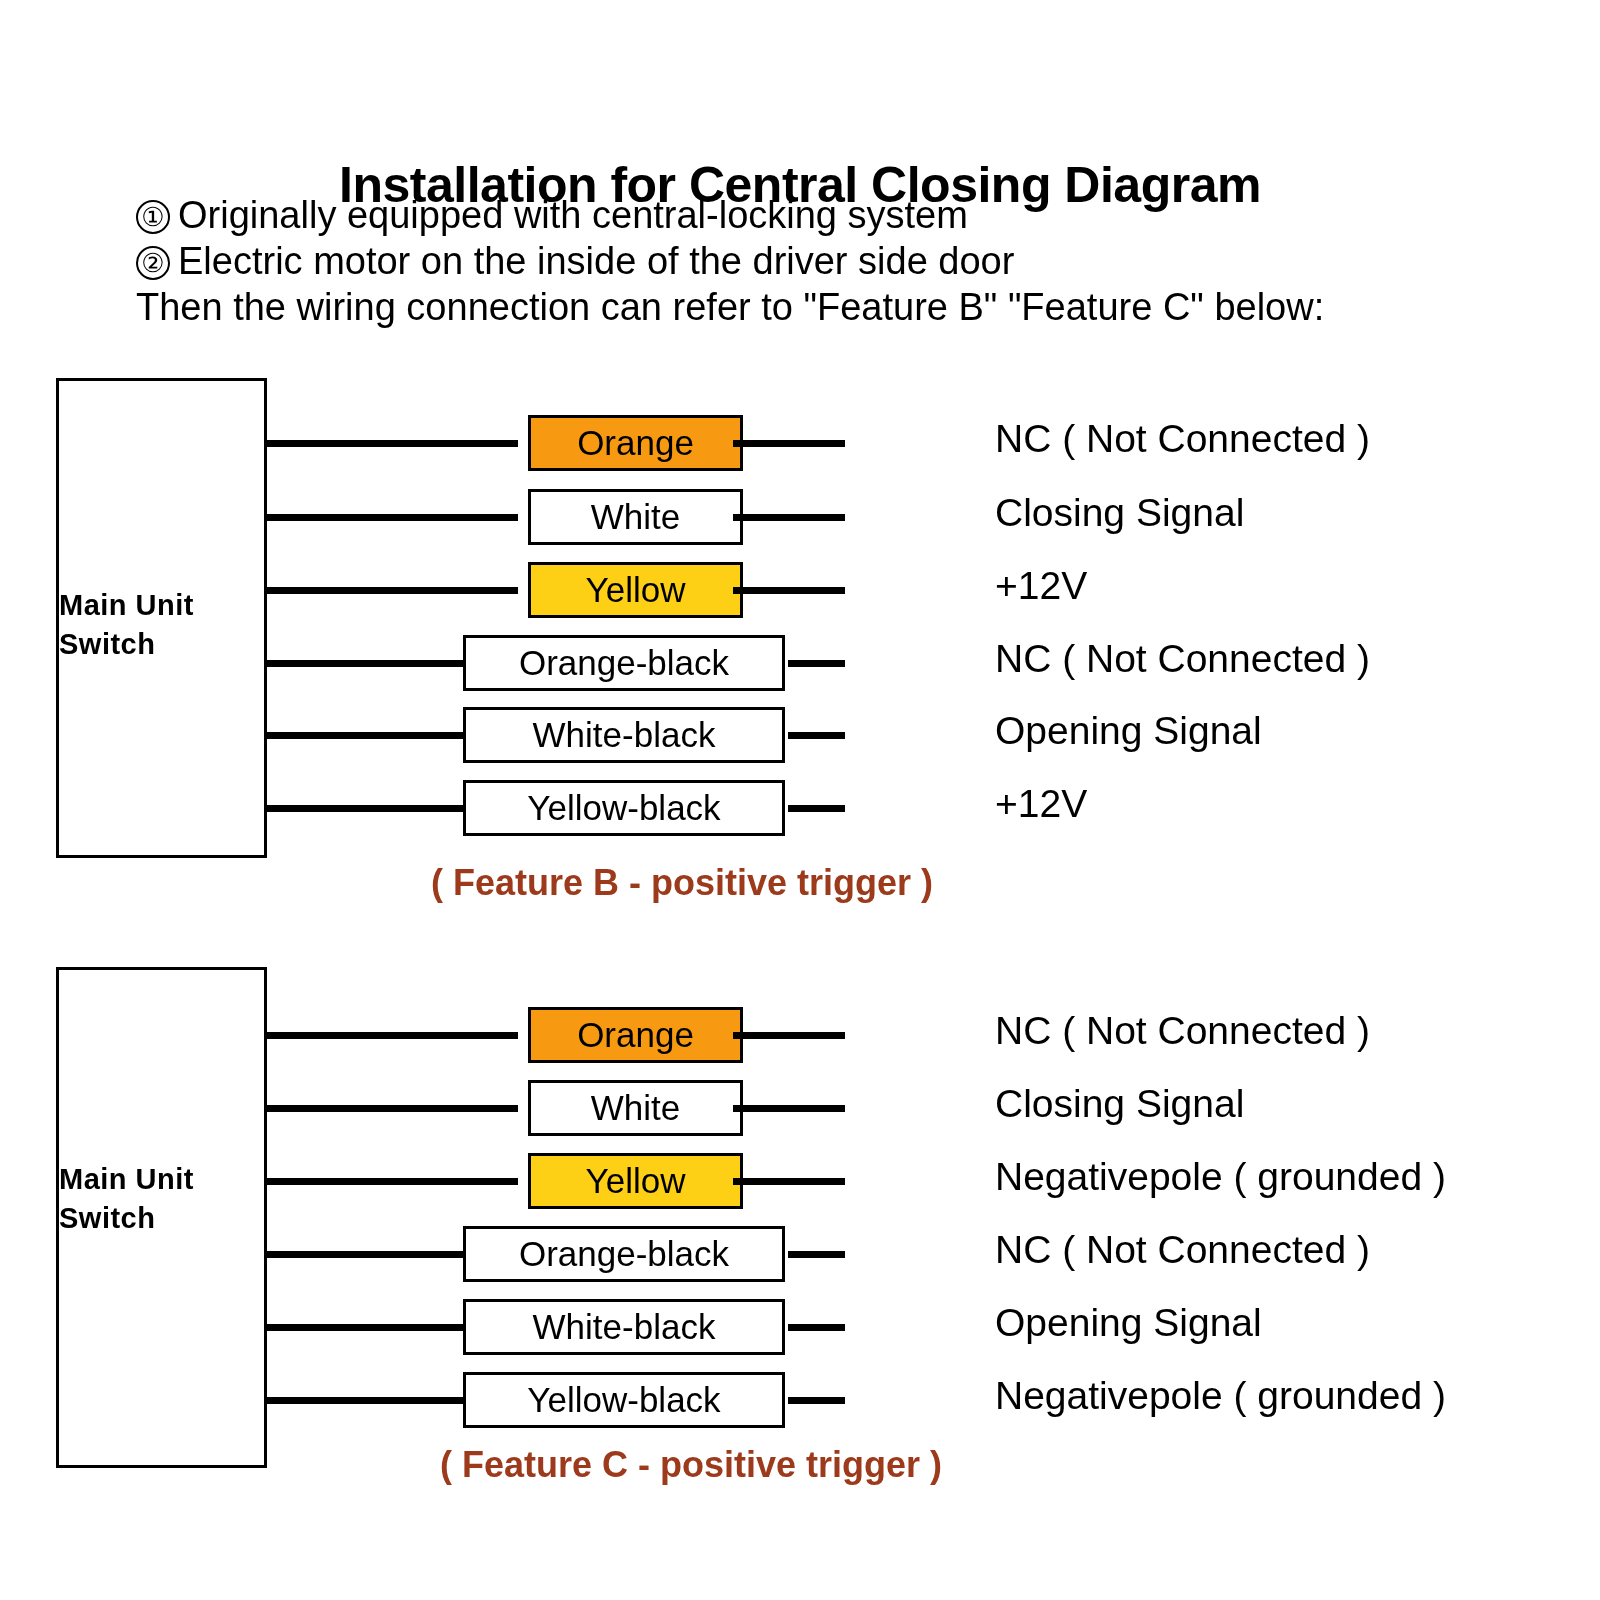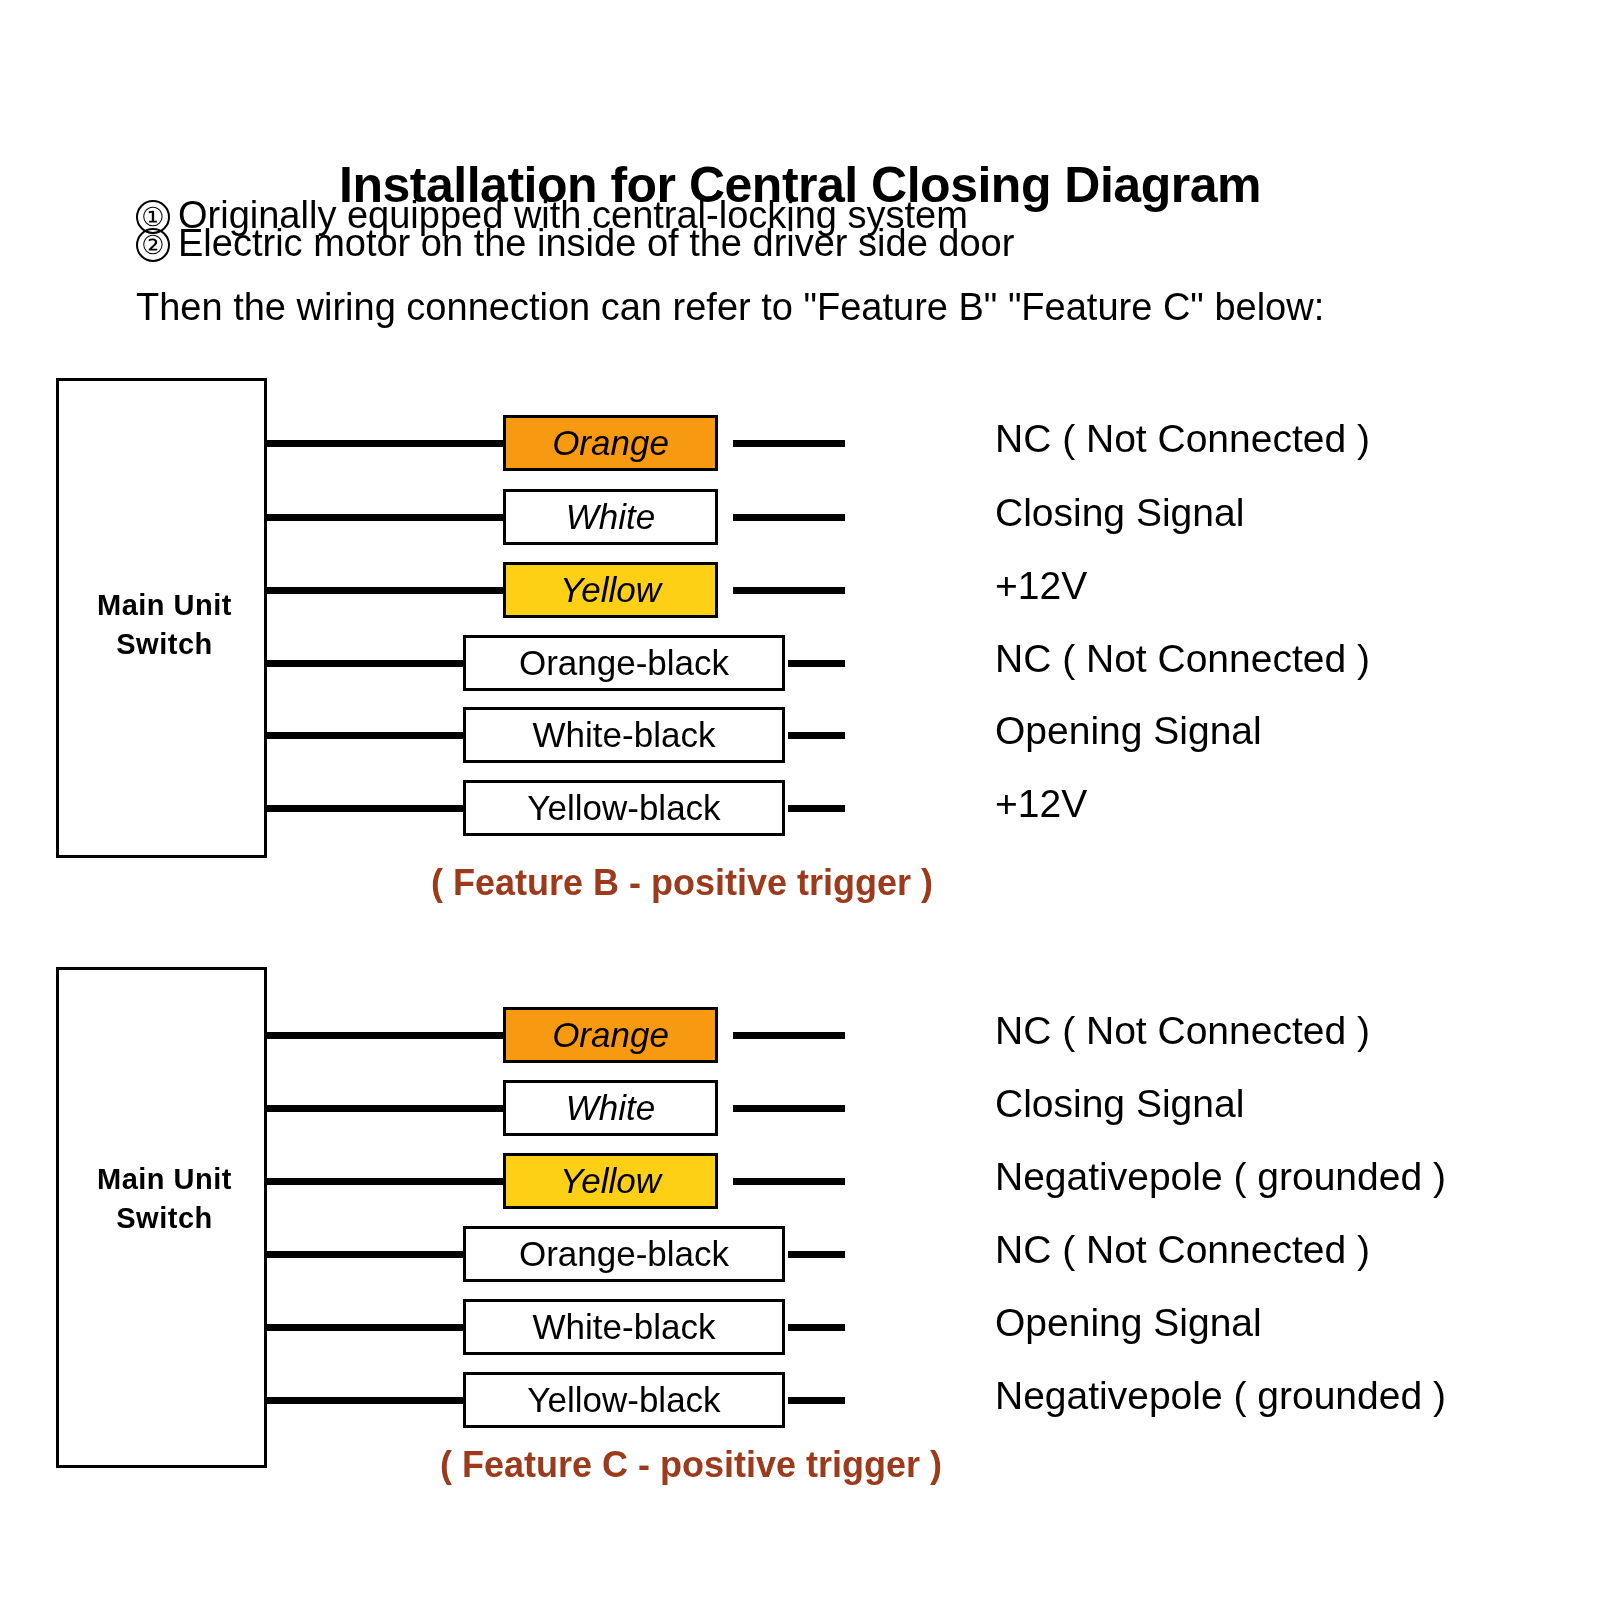--- a/index.html
+++ b/index.html
@@ -29,7 +29,7 @@
     margin-left:36px;
   }
   #intro-1{ left:100px; top:196px; }
-  #intro-2{ left:100px; top:224px; }
+  #intro-2{ left:100px; top:242px; }
   #intro-3{ left:100px; top:288px; }
   .circnum{
     display:inline-block;

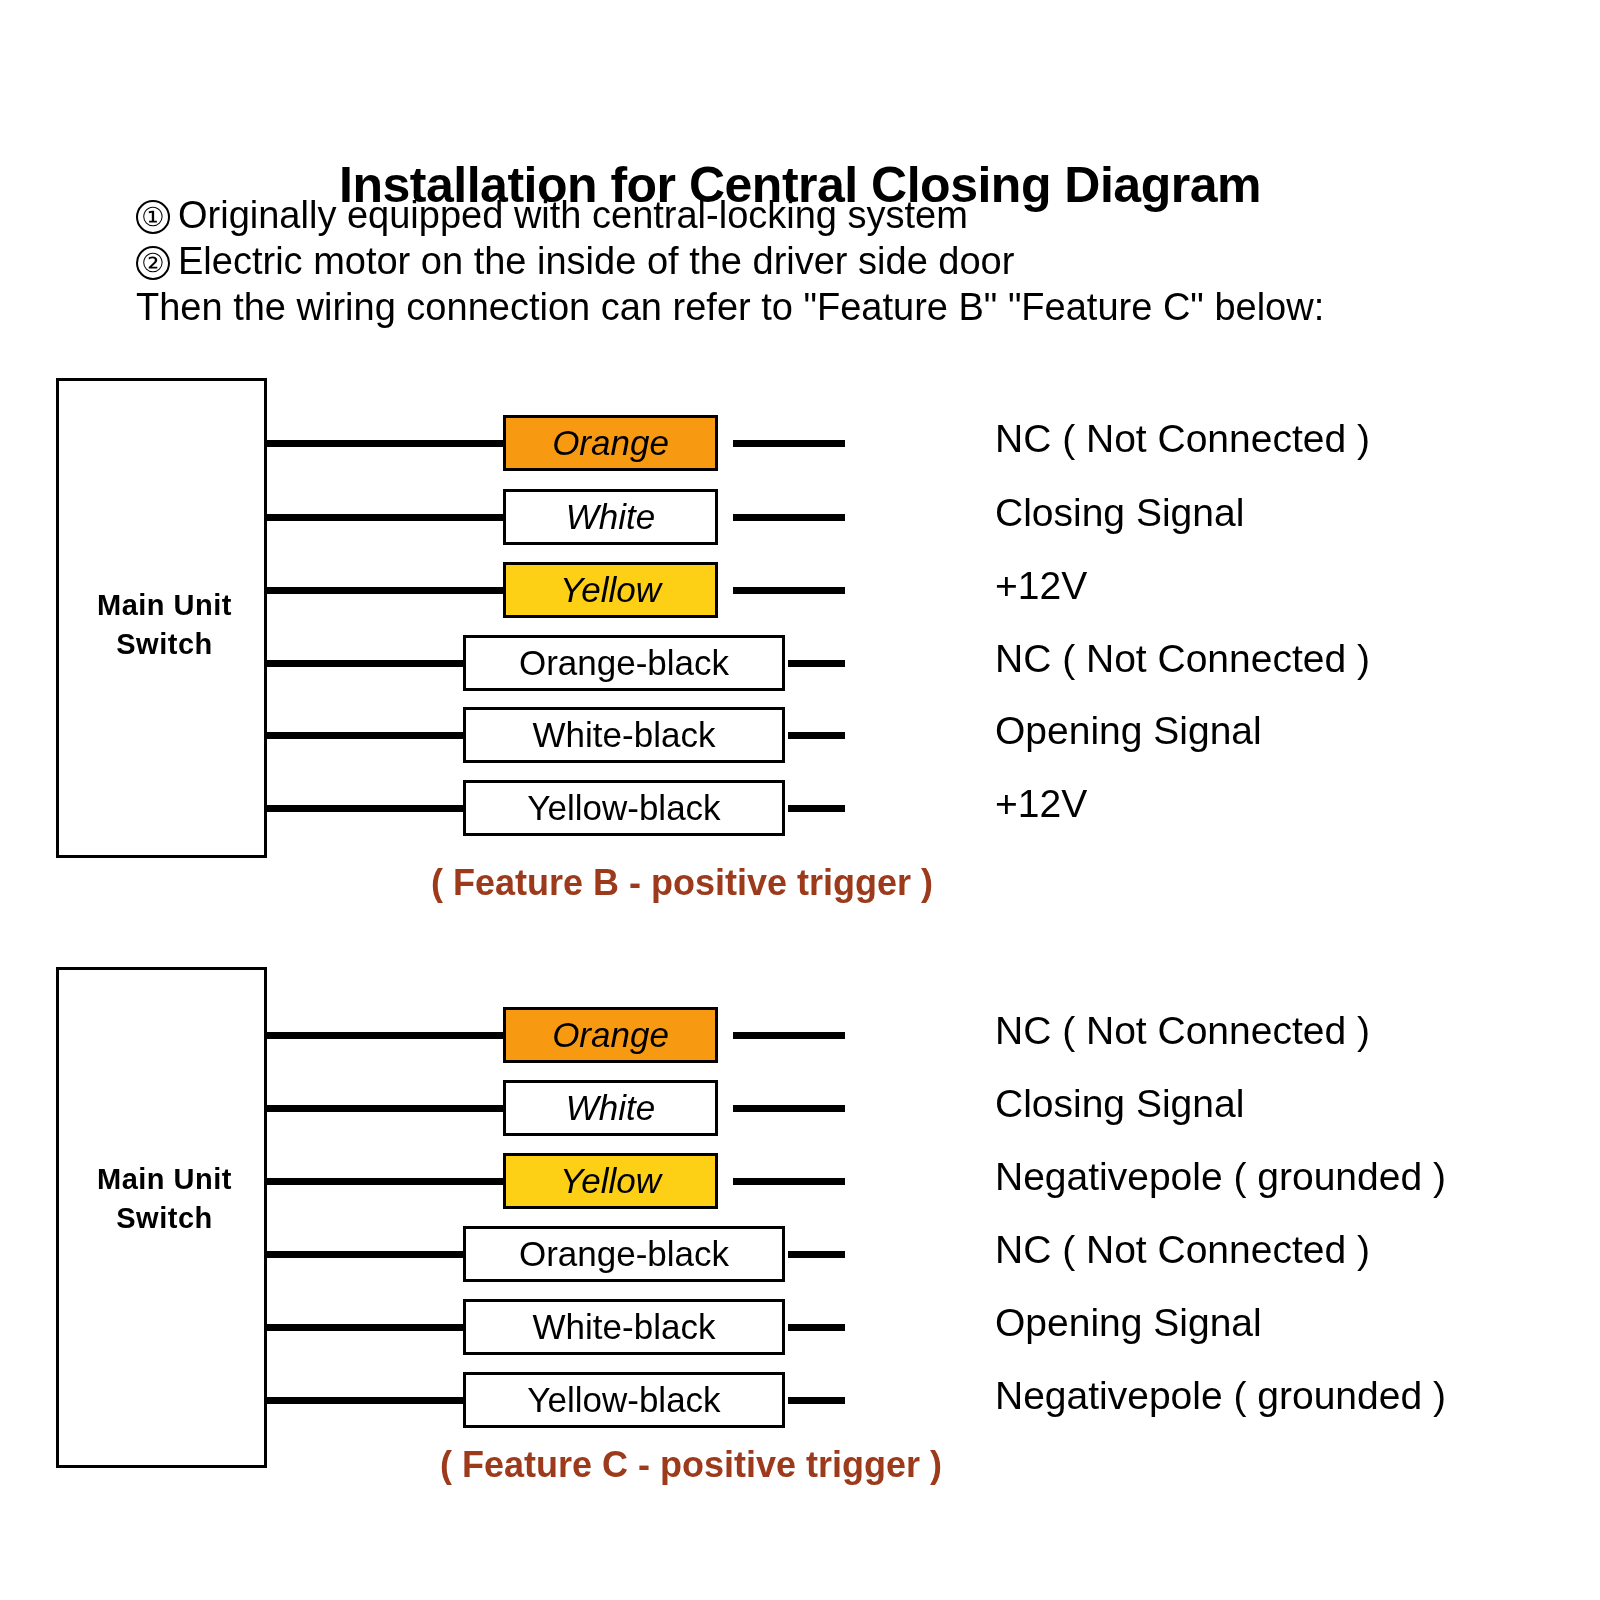--- a/index.html
+++ b/index.html
@@ -96,7 +96,7 @@
     line-height:50px;
     white-space:nowrap;
   }
-  .chip-short{ left:503px; width:215px;font-style:italic; }
+  .chip-short{ left:528px; width:215px; }
   .chip-long { left:463px; width:322px; }
 
   .chip-orange{ background:#f89a11; }

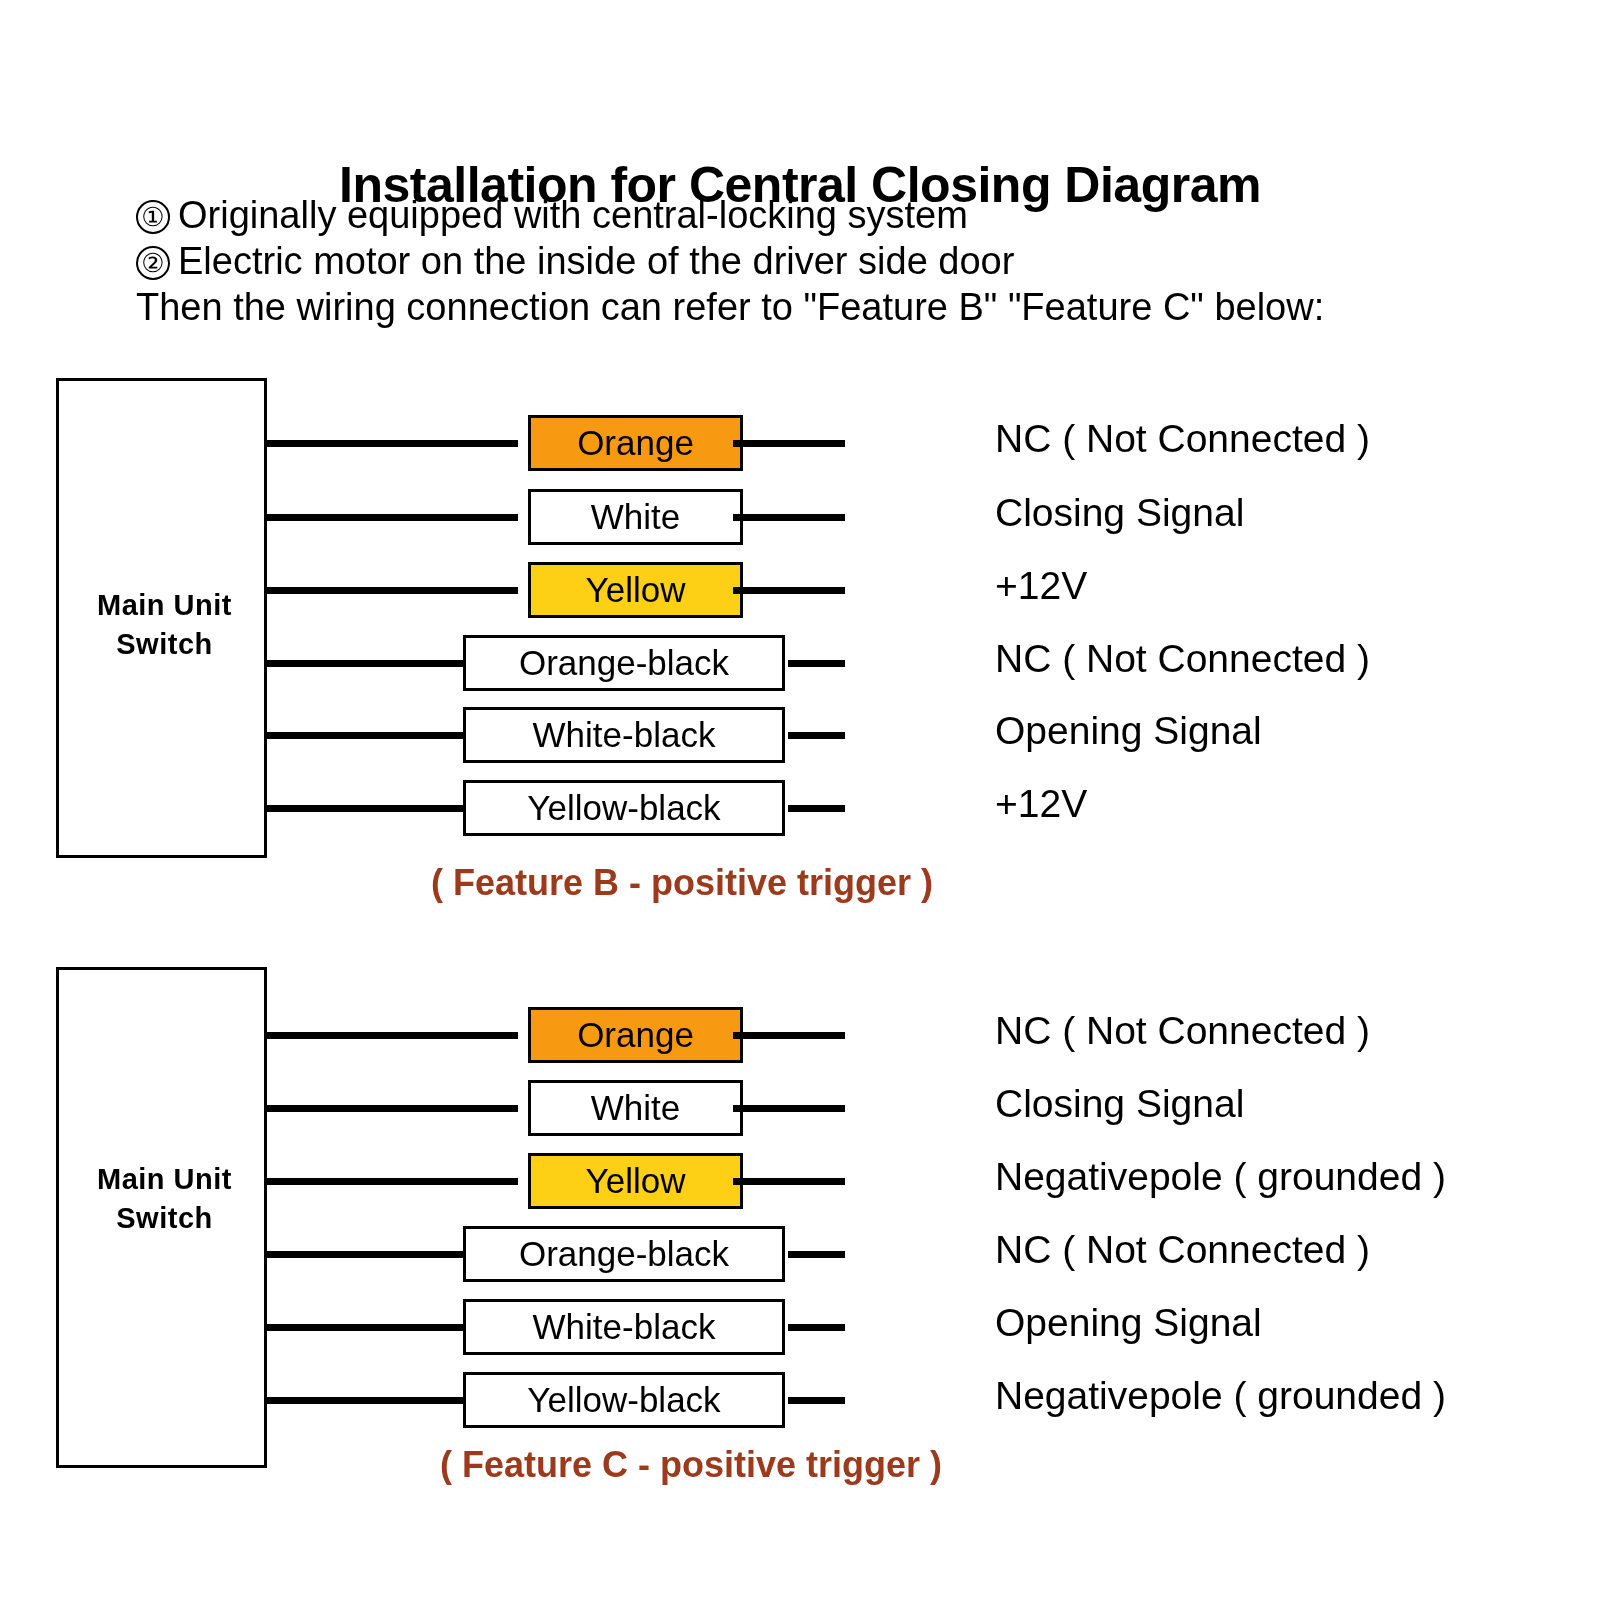--- a/index.html
+++ b/index.html
@@ -61,7 +61,6 @@
   .main-unit-label{
     position:absolute;
     left:0; width:211px;
-    text-align:center;
     font-size:29px;
     font-weight:bold;
     line-height:1.35;

